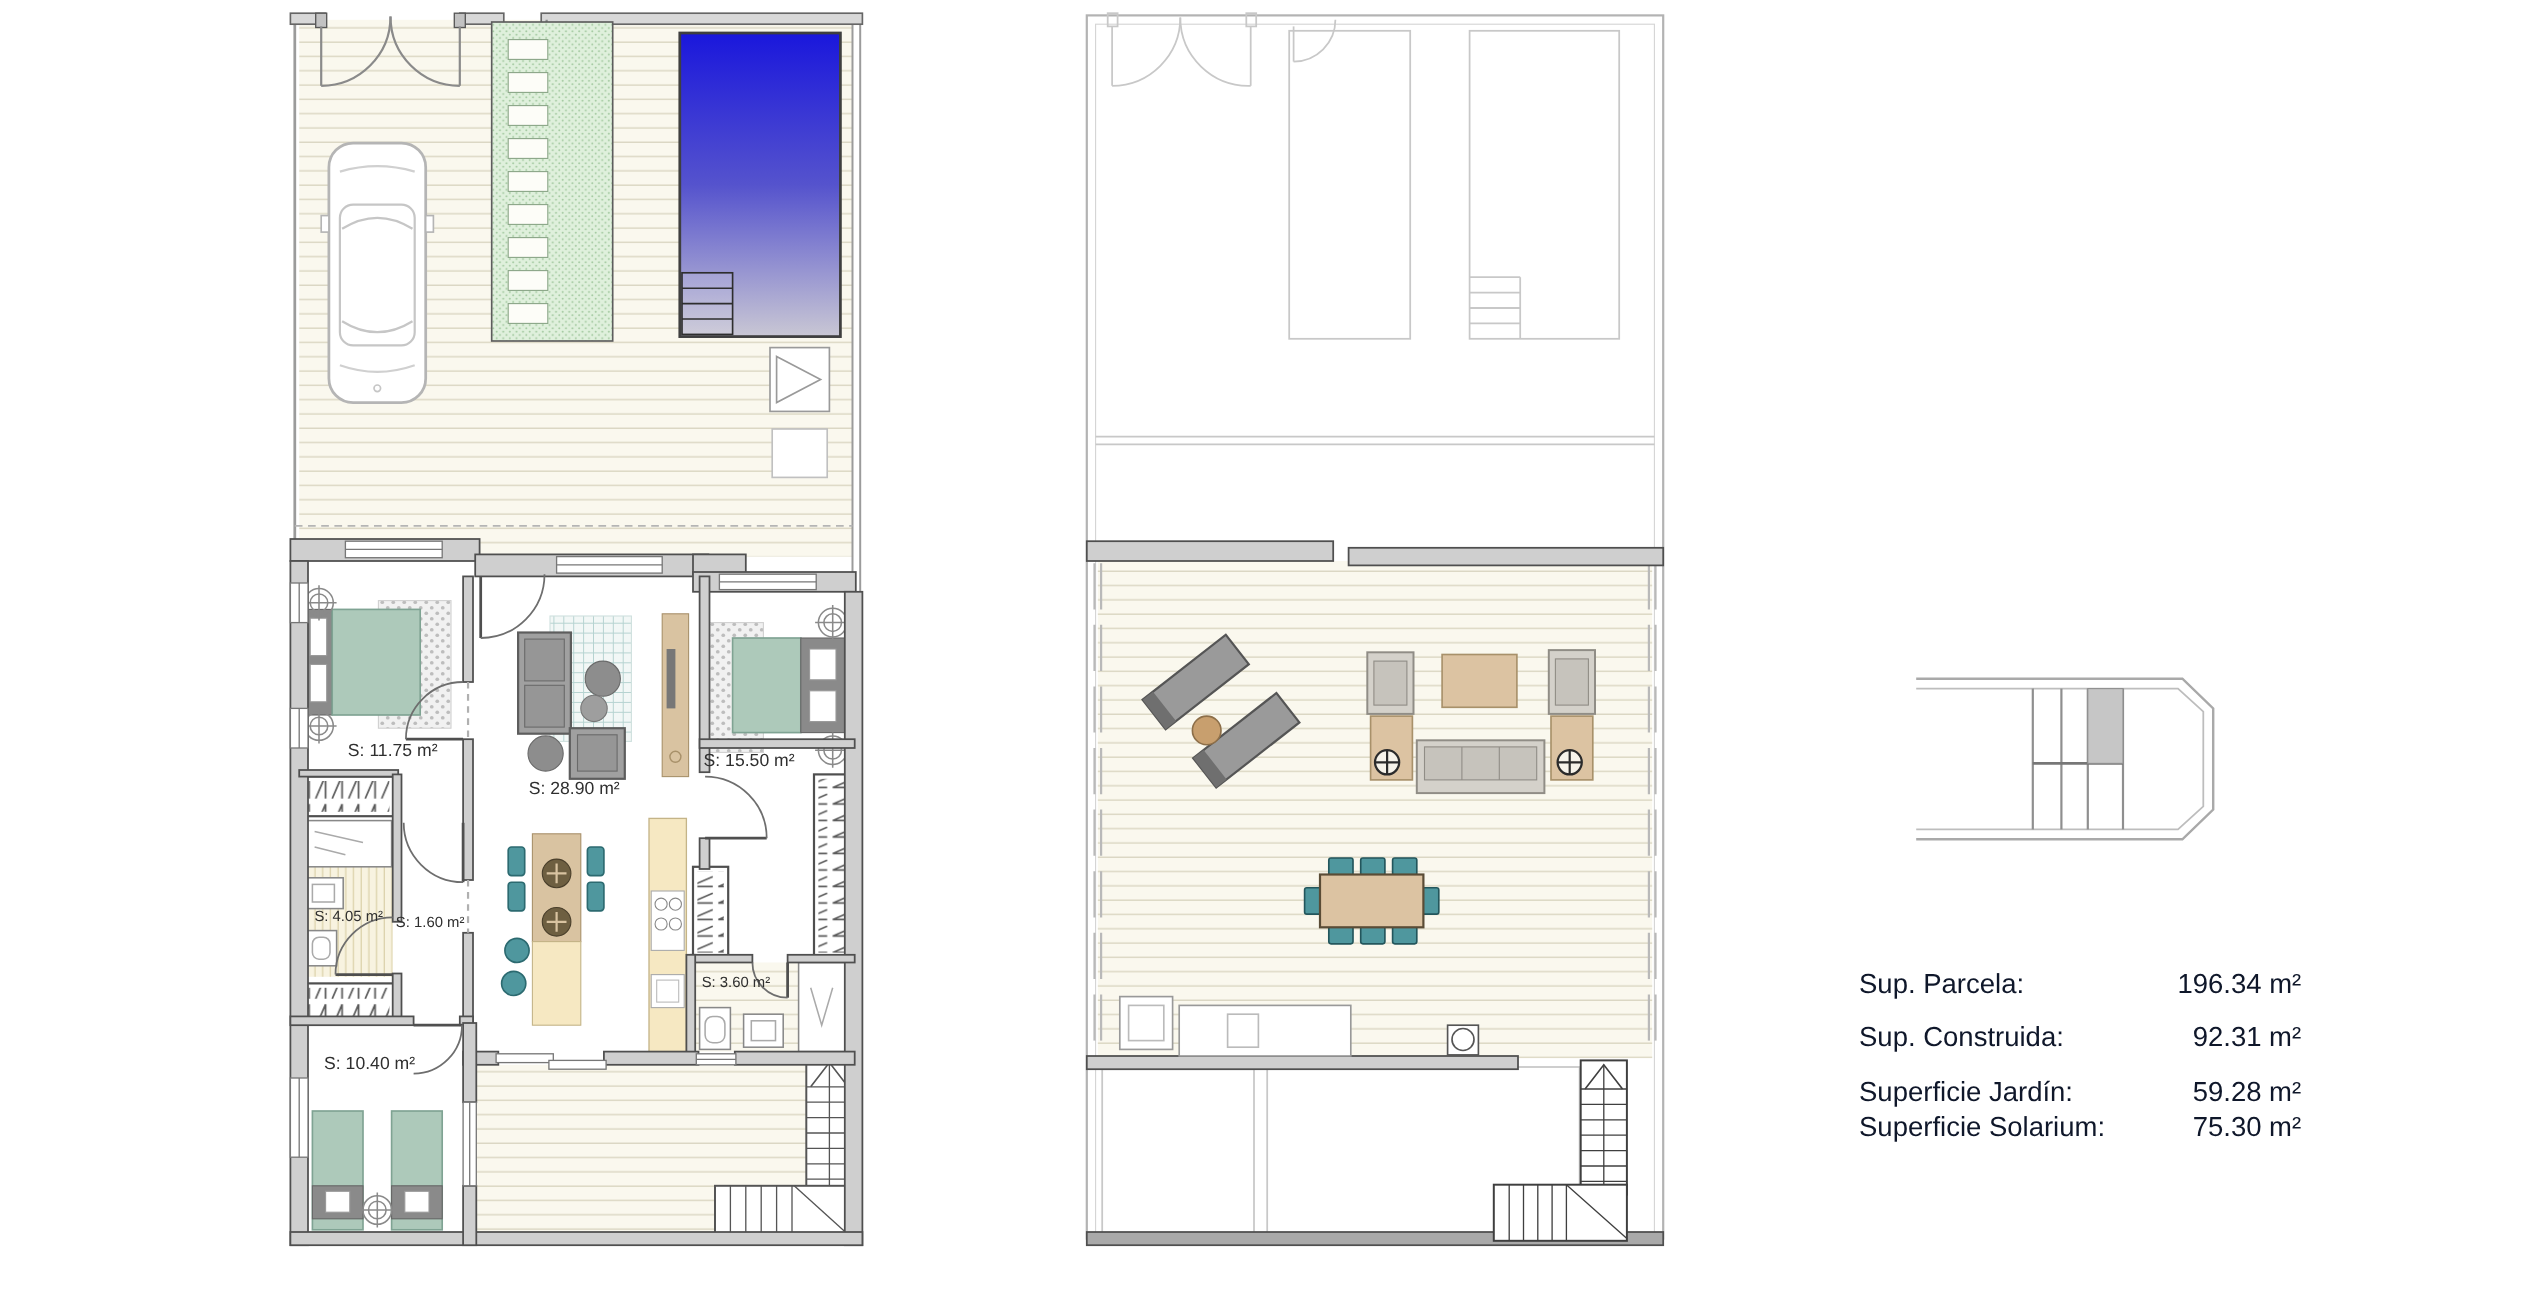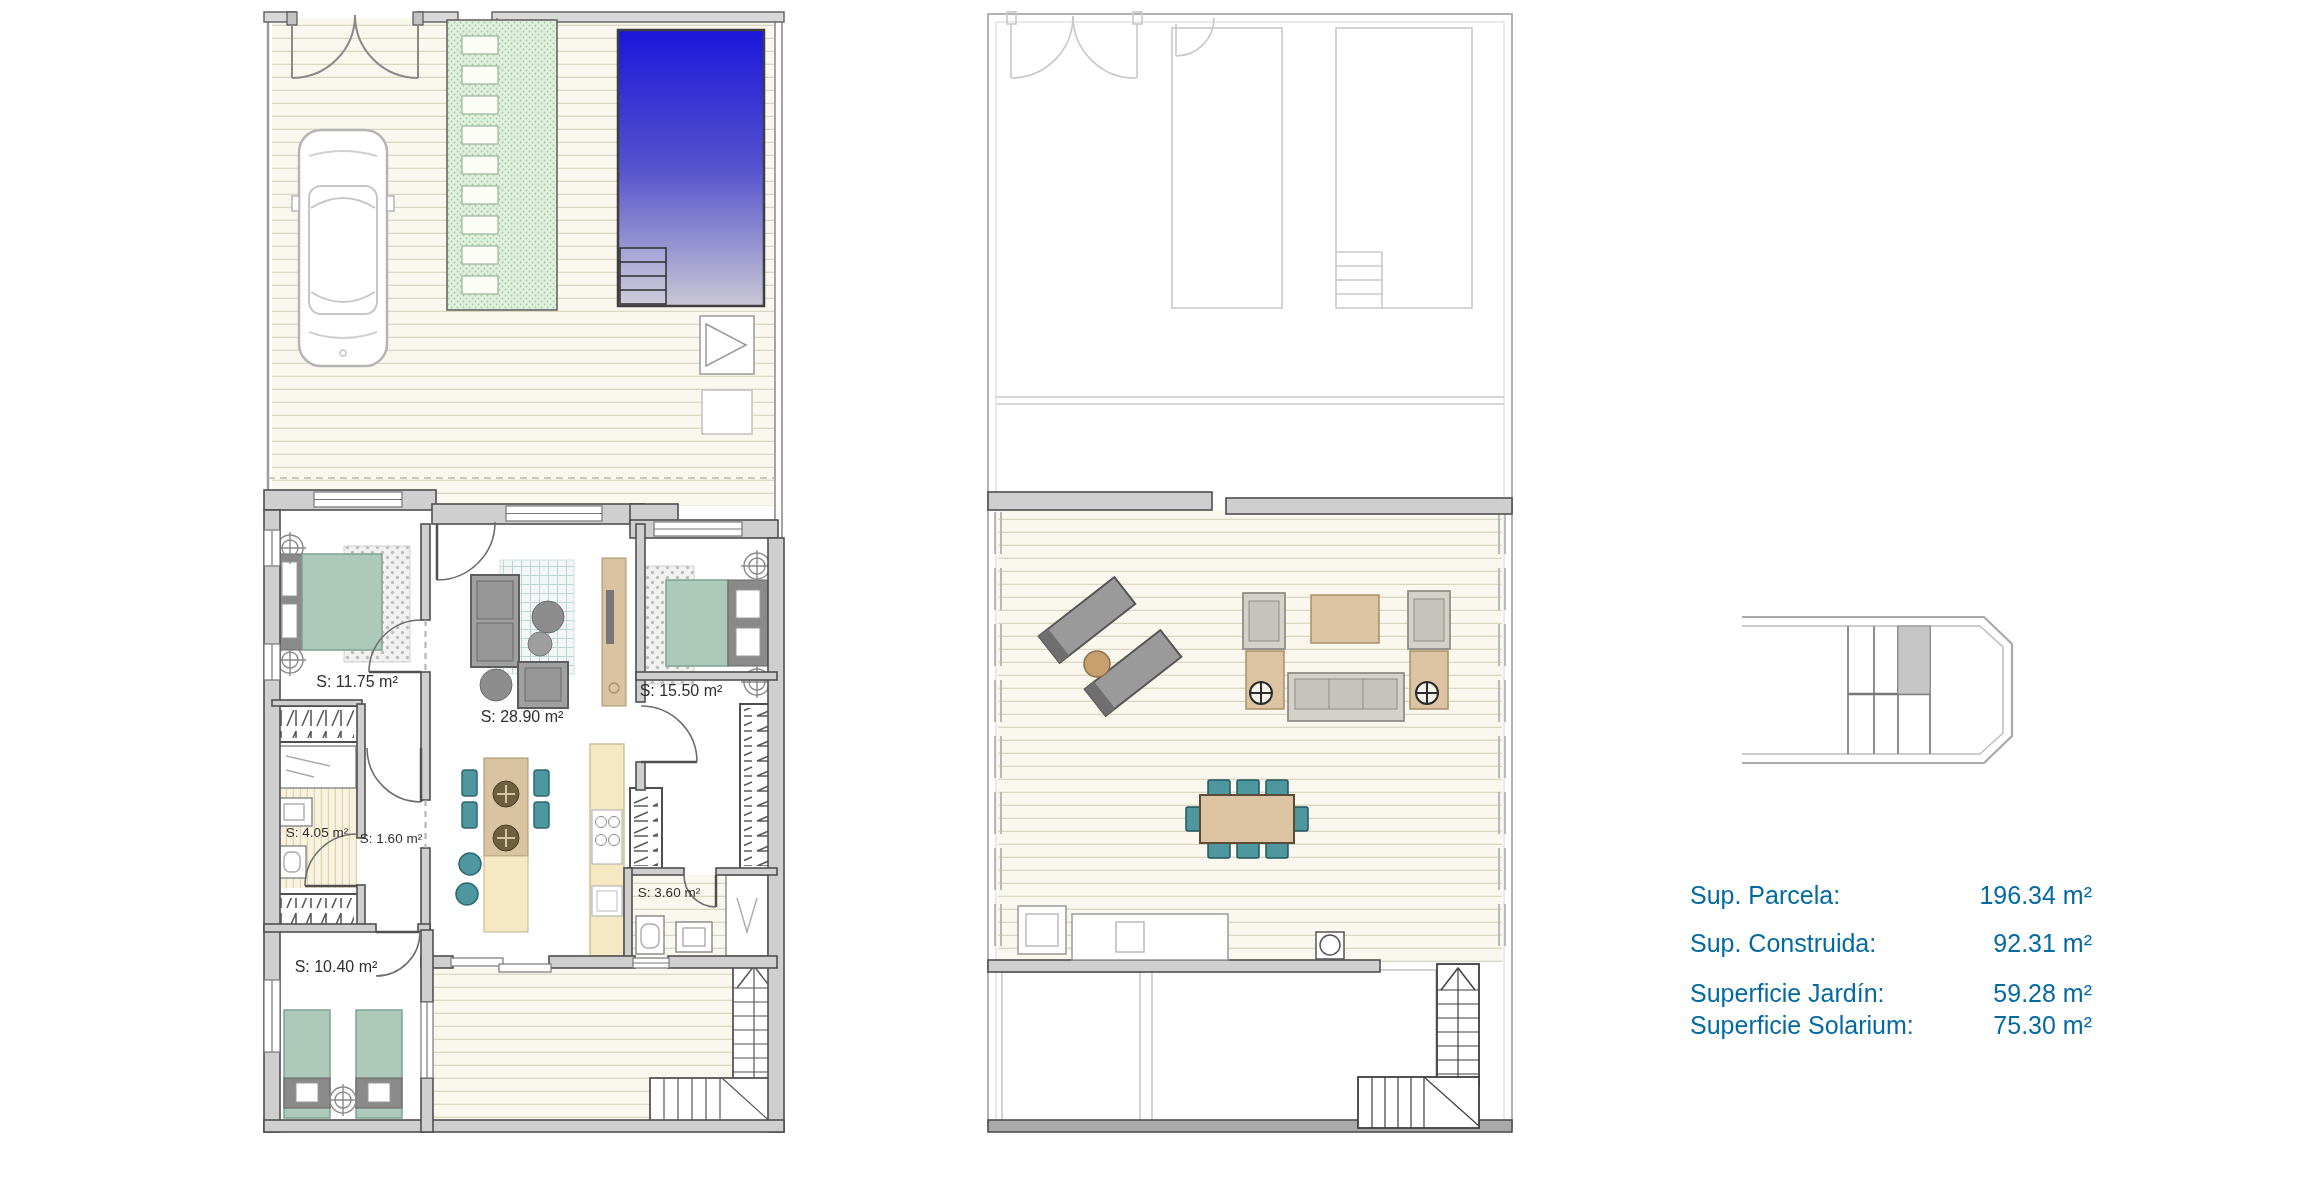--- a/index.html
+++ b/index.html
@@ -6,7 +6,7 @@
   .stage{position:relative;width:2304px;height:1185px;background:#ffffff;overflow:hidden;
          font-family:"Liberation Sans",sans-serif;text-decoration:underline;}
   .plan-svg{position:absolute;left:0;top:0;width:2304px;height:1185px;}
-  .legend{position:absolute;left:1690px;top:880px;width:402px;color:#0369a1;
+  .legend{position:absolute;left:1690px;top:880px;width:402px;color:#0f172a;
           font-size:25px;line-height:30px;font-family:"Liberation Sans",sans-serif;}
   .legend-row{display:flex;justify-content:space-between;margin-bottom:2px;}
   .legend-row.gap-lg{margin-bottom:18px;}

